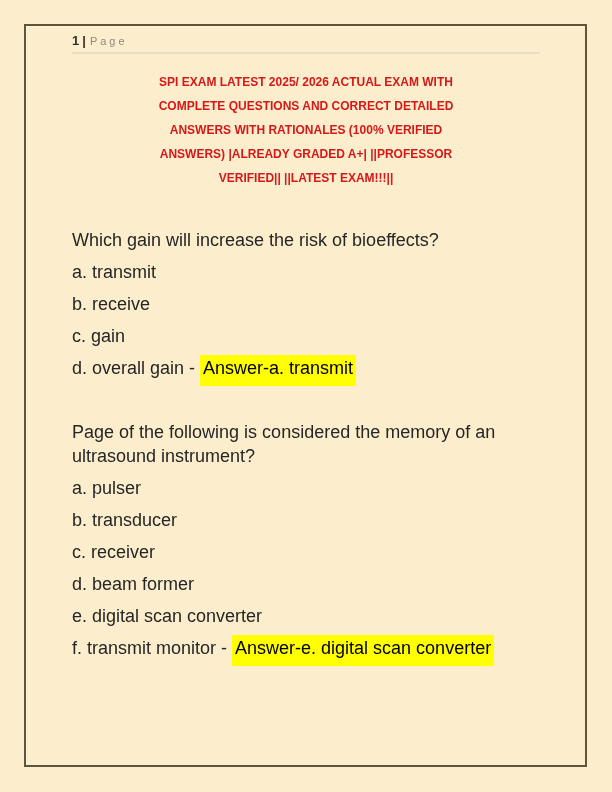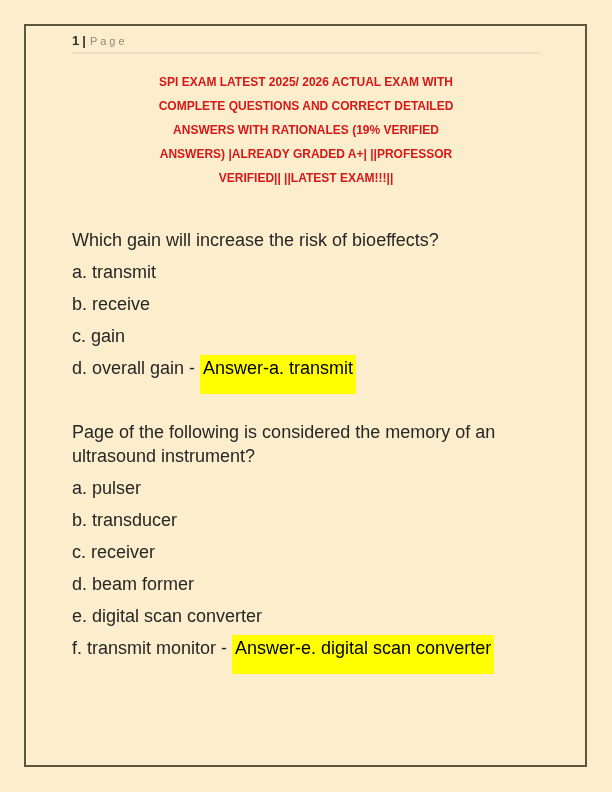--- a/index.html
+++ b/index.html
@@ -78,7 +78,7 @@
   <div class="title">
     <div>SPI EXAM LATEST 2025/ 2026 ACTUAL EXAM WITH</div>
     <div>COMPLETE QUESTIONS AND CORRECT DETAILED</div>
-    <div>ANSWERS WITH RATIONALES (19% VERIFIED</div>
+    <div>ANSWERS WITH RATIONALES (100% VERIFIED</div>
     <div>ANSWERS) |ALREADY GRADED A+| ||PROFESSOR</div>
     <div>VERIFIED|| ||LATEST EXAM!!!||</div>
   </div>

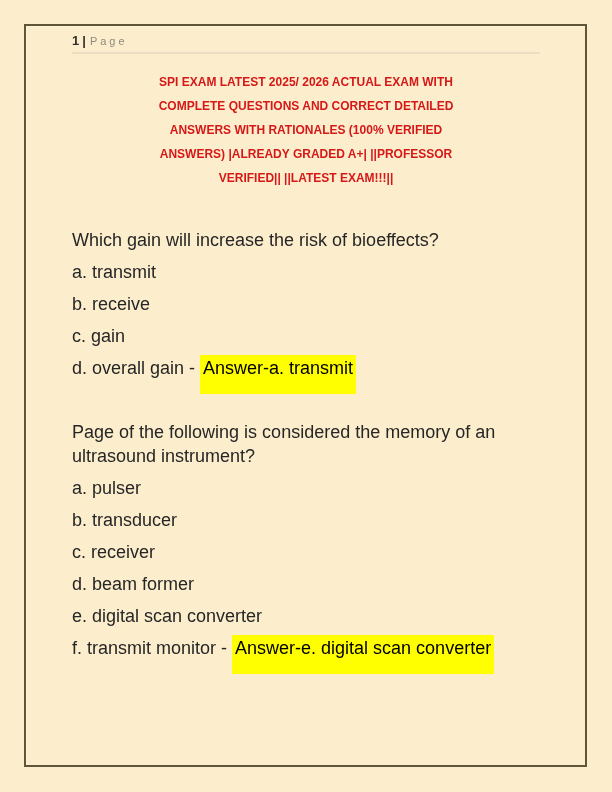--- a/index.html
+++ b/index.html
@@ -62,7 +62,7 @@
   mark.answer{
     background:var(--highlight);
     color:#000;
-    padding:3px 3px 16px 3px;
+    padding:3px 3px 8px 3px;
   }
 </style>
 </head>

